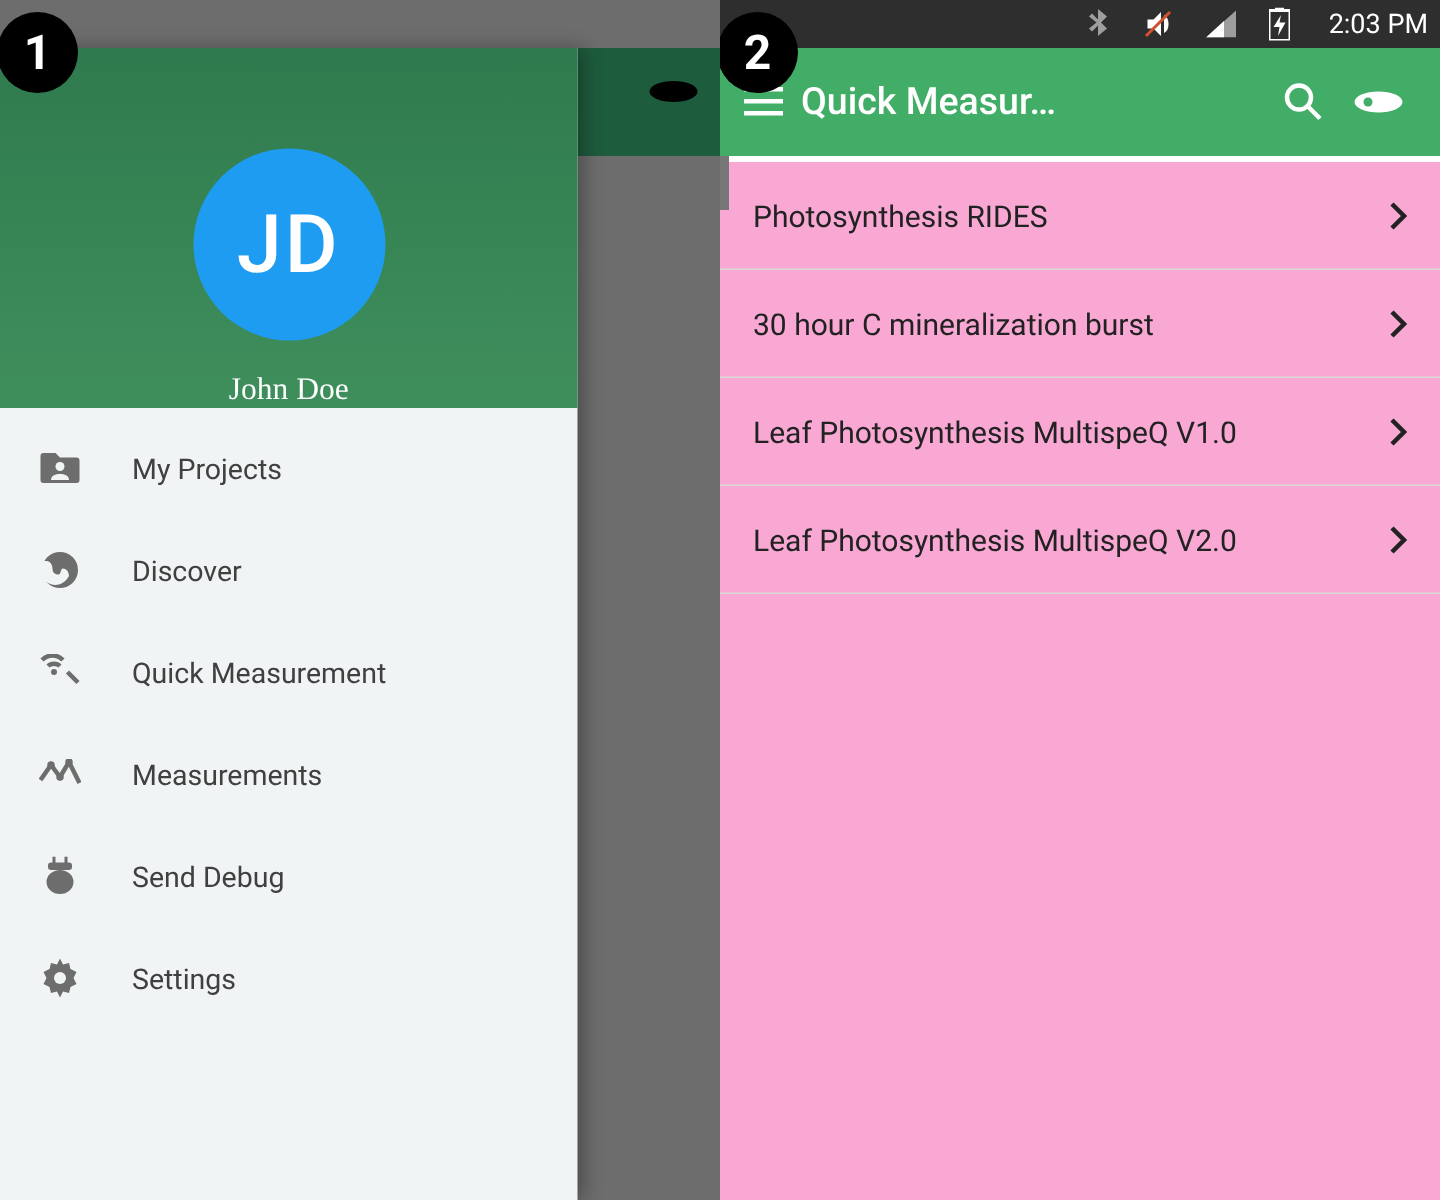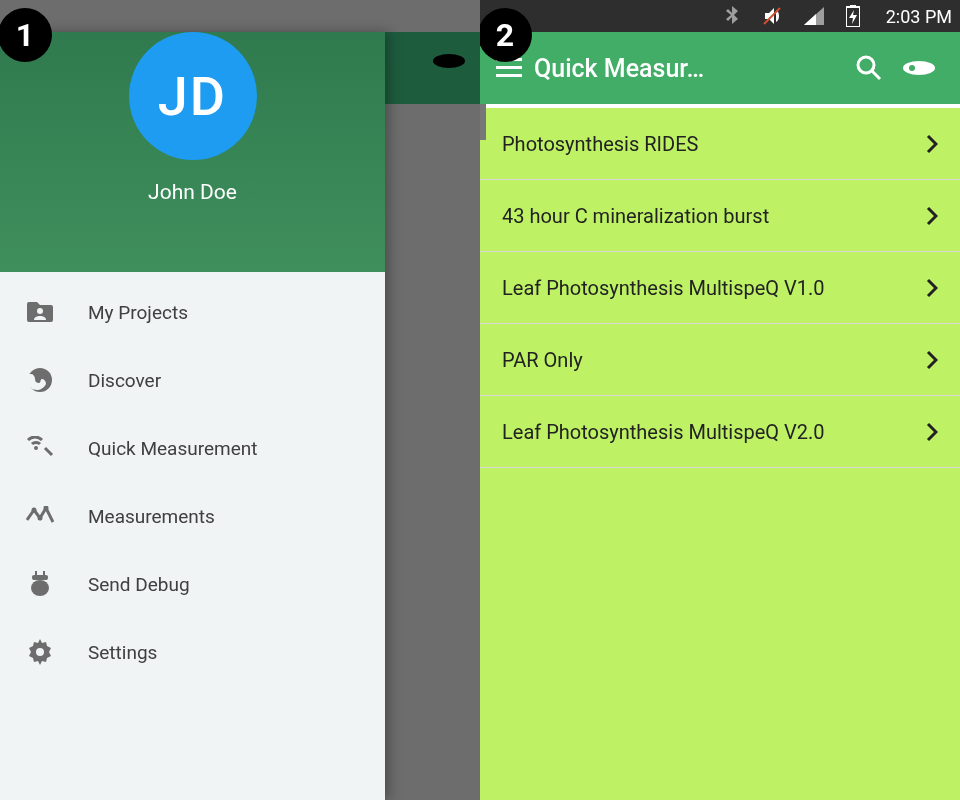--- a/index.html
+++ b/index.html
@@ -20,7 +20,7 @@
     #screen-1 .bg-bar { position: absolute; top: 32px; left: 0; right: 0; height: 72px; background: #1e5c3e; }
     #screen-1 .bg-bar .device-icon { position: absolute; right: 14px; top: 18px; color: #000; }
     #screen-1 .drawer { position: absolute; top: 32px; left: 0; width: 385px; height: 768px; background: #f0f4f5; box-shadow: 4px 0 12px rgba(0,0,0,.3); display: flex; flex-direction: column; }
-    #screen-1 .drawer-header { height: 240px; background: linear-gradient(180deg,#2f7a4e 0%,#3f8f5c 100%); display: flex; flex-direction: column; align-items: center; justify-content: flex-start; gap: 20px; }
+    #screen-1 .drawer-header { height: 240px; background: linear-gradient(180deg,#2f7a4e 0%,#3f8f5c 100%); display: flex; flex-direction: column; align-items: center; justify-content: flex-end; gap: 20px; }
     #screen-1 .avatar { width: 128px; height: 128px; border-radius: 50%; background: #1e9cf2; display: flex; align-items: center; justify-content: center; color: #fff; font-size: 54px; font-weight: 500; letter-spacing: 2px; }
     #screen-1 .username { color: #fff; font-size: 21px; font-weight: 400; }
     #screen-1 .nav { padding-top: 6px; }

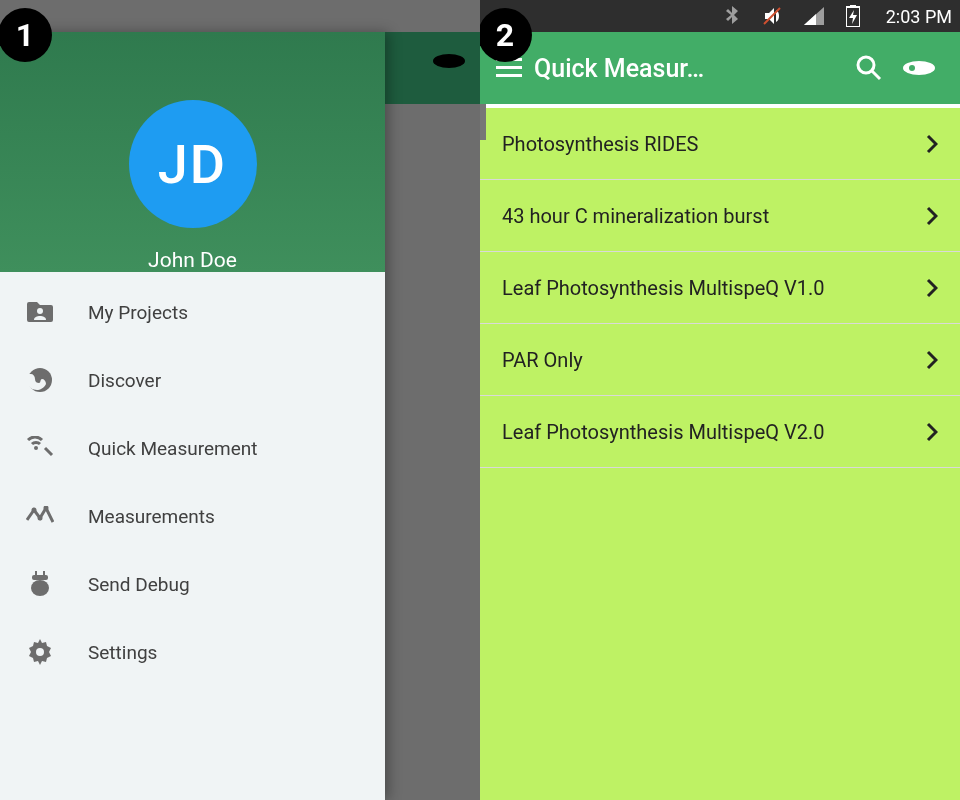--- a/index.html
+++ b/index.html
@@ -36,7 +36,7 @@
     #screen-2 .toolbar .action { color: #fff; cursor: pointer; padding: 8px; }
     #screen-2 .scrollhint { height: 4px; position: relative; }
     #screen-2 .scrollhint .thumb { position: absolute; left: 0; top: 0; width: 6px; height: 36px; background: #777; }
-    #screen-2 .list { flex: 1; background: #bef264; text-align: center; }
+    #screen-2 .list { flex: 1; background: #f9a8d4; text-align: center; }
     #screen-2 .list-item { display: flex; align-items: center; justify-content: space-between; border-bottom: 1px solid #d9d9d9; padding: 0 22px; height: 72px; cursor: pointer; }
     #screen-2 .list-item .label { color: #222; font-size: 20px; }
     #screen-2 .list-item .chev { color: #222; font-weight: 700; }

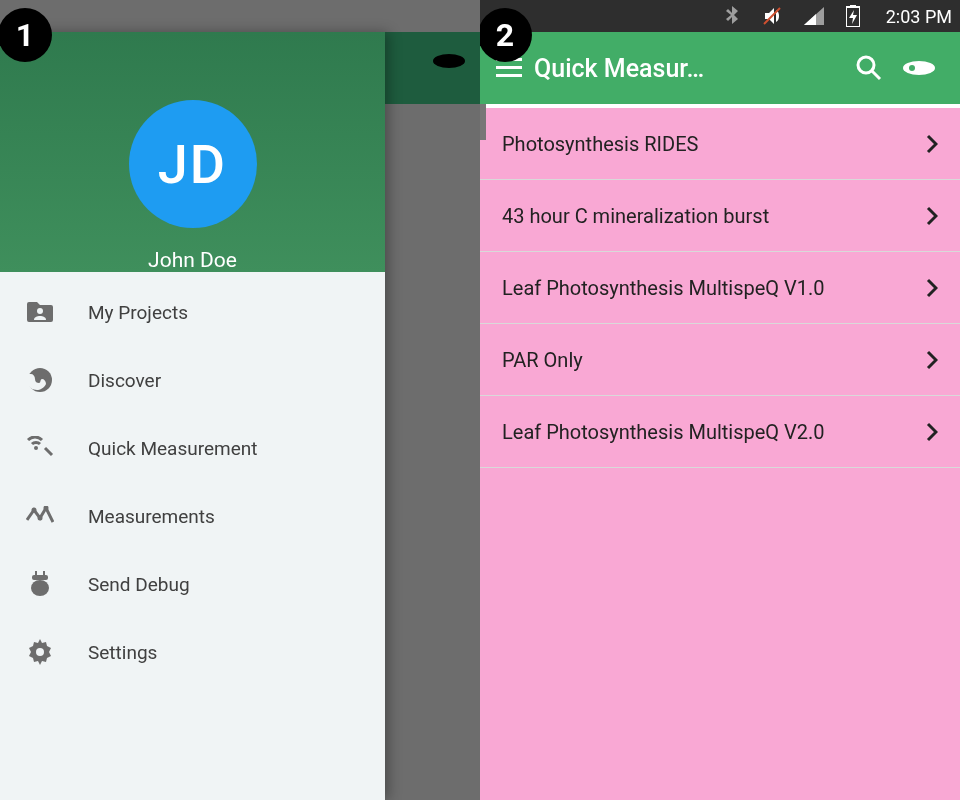--- a/index.html
+++ b/index.html
@@ -239,7 +239,7 @@
         </span>
     </div>
     <div class="list-item">
-      <span class="label">43 hour C mineralization burst</span>
+      <span class="label">30 hour C mineralization burst</span>
       <span class="chev">
           <svg width="12" height="20" viewBox="0 0 12 20">
             <polyline points="2,2 10,10 2,18" fill="none" stroke="#222" stroke-width="3"></polyline>

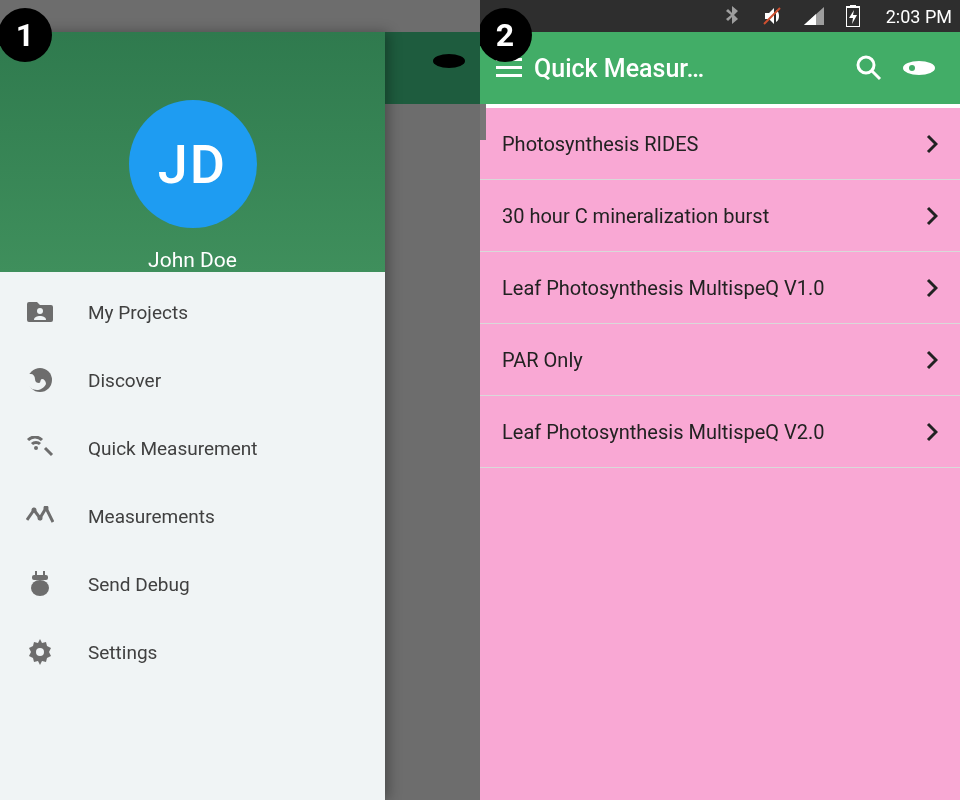--- a/index.html
+++ b/index.html
@@ -22,7 +22,7 @@
     #screen-1 .drawer { position: absolute; top: 32px; left: 0; width: 385px; height: 768px; background: #f0f4f5; box-shadow: 4px 0 12px rgba(0,0,0,.3); display: flex; flex-direction: column; }
     #screen-1 .drawer-header { height: 240px; background: linear-gradient(180deg,#2f7a4e 0%,#3f8f5c 100%); display: flex; flex-direction: column; align-items: center; justify-content: flex-end; gap: 20px; }
     #screen-1 .avatar { width: 128px; height: 128px; border-radius: 50%; background: #1e9cf2; display: flex; align-items: center; justify-content: center; color: #fff; font-size: 54px; font-weight: 500; letter-spacing: 2px; }
-    #screen-1 .username { color: #fff; font-size: 21px; font-weight: 400; }
+    #screen-1 .username { color: #fff; font-size: 21px; font-weight: 400; font-family: Liberation Serif, serif; }
     #screen-1 .nav { padding-top: 6px; }
     #screen-1 .nav-item { display: flex; align-items: center; height: 68px; padding-left: 26px; gap: 34px; cursor: pointer; }
     #screen-1 .nav-item .icon { width: 28px; height: 28px; color: #6d6d6d; display: flex; align-items: center; justify-content: center; }

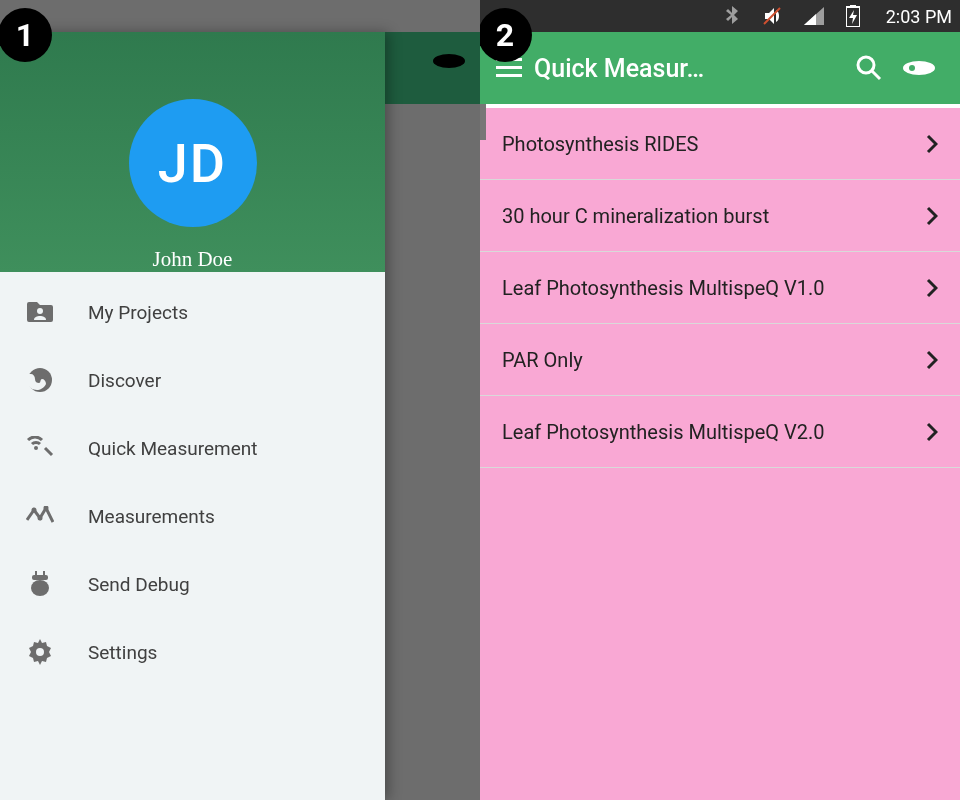--- a/index.html
+++ b/index.html
@@ -255,14 +255,6 @@
         </span>
     </div>
     <div class="list-item">
-      <span class="label">PAR Only</span>
-      <span class="chev">
-          <svg width="12" height="20" viewBox="0 0 12 20">
-            <polyline points="2,2 10,10 2,18" fill="none" stroke="#222" stroke-width="3"></polyline>
-          </svg>
-        </span>
-    </div>
-    <div class="list-item">
       <span class="label">Leaf Photosynthesis MultispeQ V2.0</span>
       <span class="chev">
           <svg width="12" height="20" viewBox="0 0 12 20">

